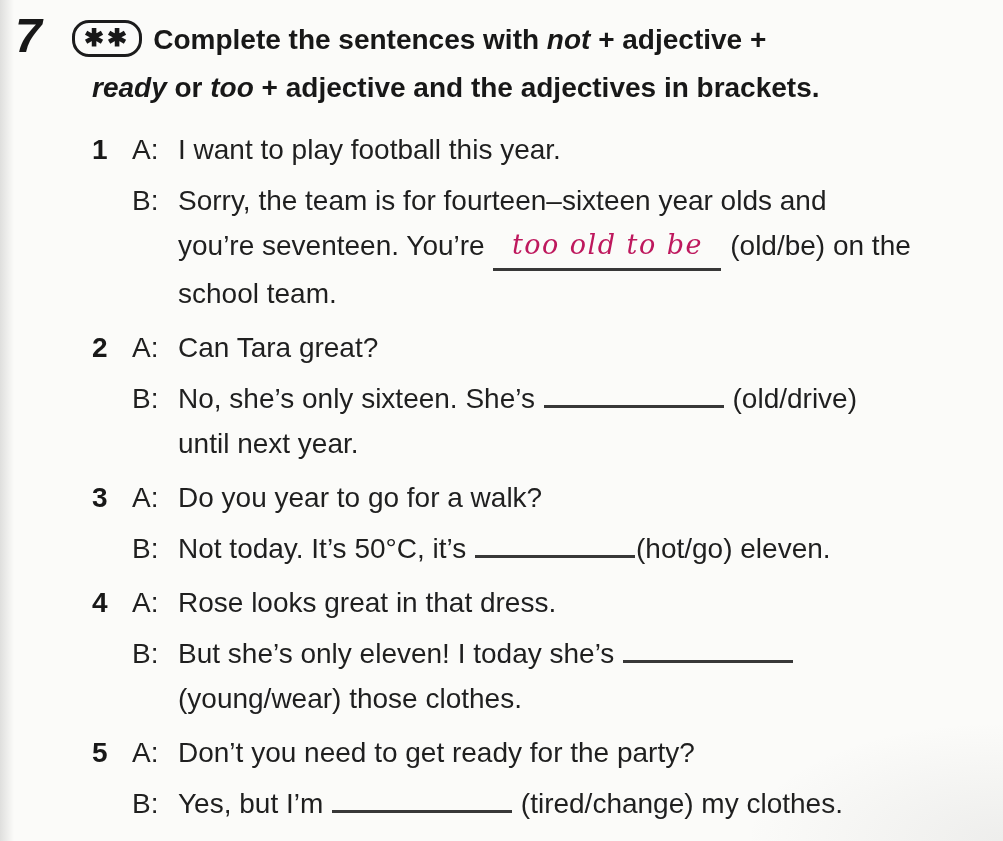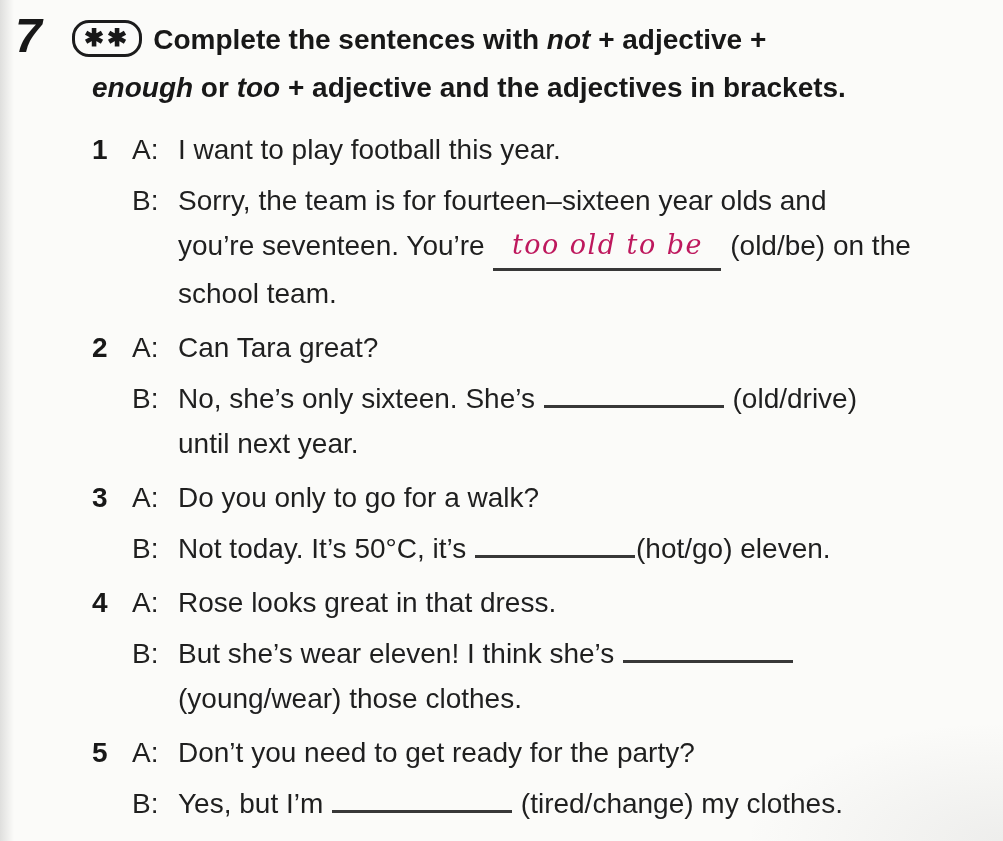--- a/index.html
+++ b/index.html
@@ -120,7 +120,7 @@
 
   <div class="content">
     <p class="instructions"><span class="stars-badge">✱✱</span><span><span class="">Complete the sentences with </span><span class="bi">not</span><span class=""> + adjective +
-</span><span class="bi">enough</span><span class=""> or </span><span class="bi">too</span><span class=""> + adjective and the adjectives in brackets.</span></span></p>
+</span><span class="bi">ready</span><span class=""> or </span><span class="bi">too</span><span class=""> + adjective and the adjectives in brackets.</span></span></p>
 
     <div class="items">
         <div class="item">

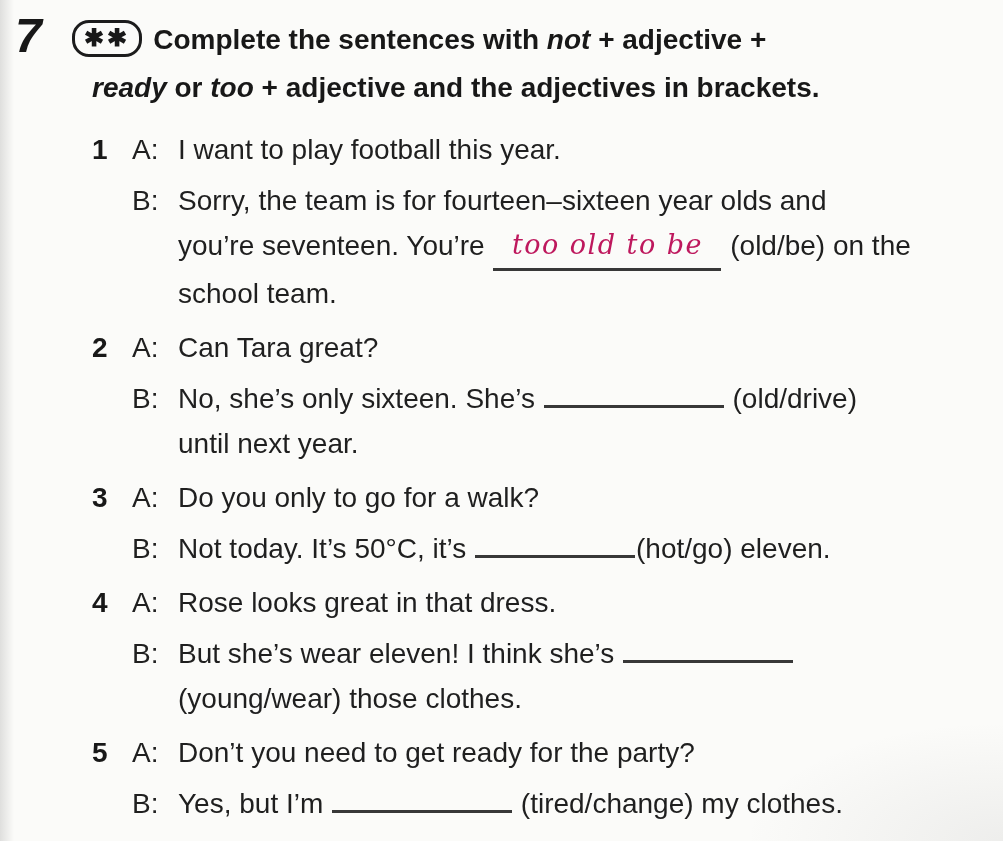--- a/index.html
+++ b/index.html
@@ -157,7 +157,7 @@
           <div class="turns">
             <div class="turn">
               <div class="speaker">A:</div>
-              <div class="turn-line"><span class="">Do you only to go for a walk?</span></div>
+              <div class="turn-line"><span class="">Do you year to go for a walk?</span></div>
             </div>
             <div class="turn">
               <div class="speaker">B:</div>

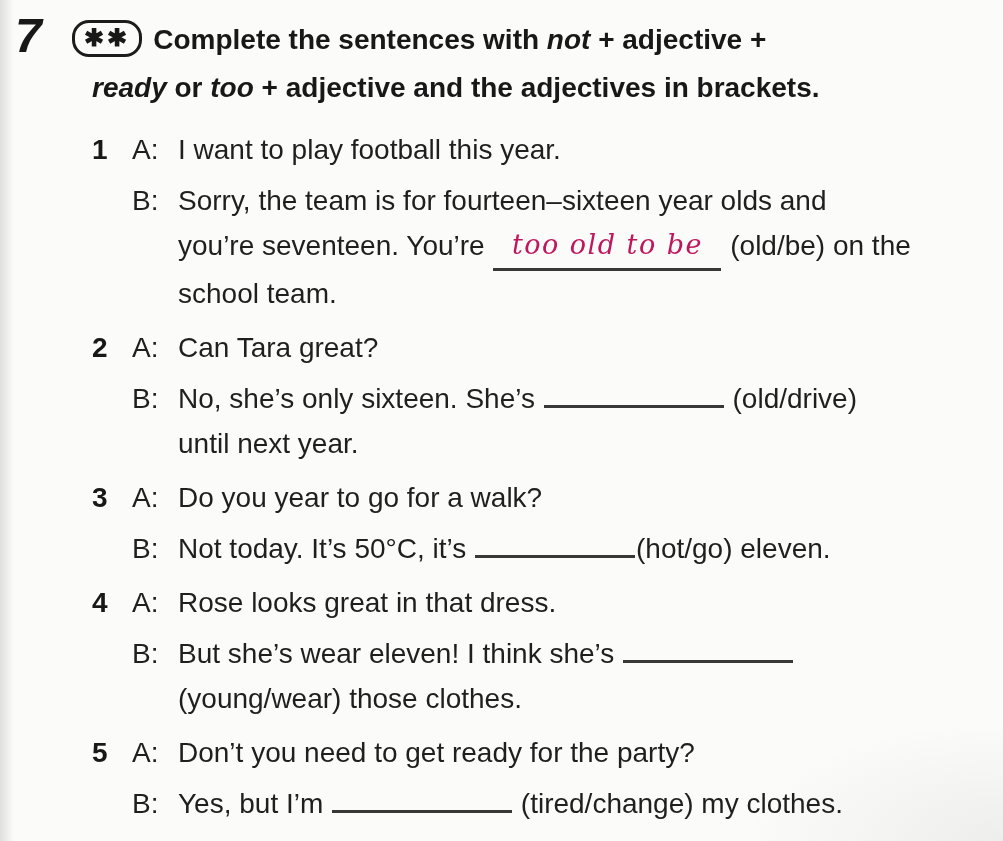--- a/index.html
+++ b/index.html
@@ -174,7 +174,7 @@
             </div>
             <div class="turn">
               <div class="speaker">B:</div>
-              <div class="turn-line"><span class="">But she’s wear eleven! I think she’s </span><span class="blank" style="width: 170px;"></span><span class="">
+              <div class="turn-line"><span class="">But she’s only eleven! I today she’s </span><span class="blank" style="width: 170px;"></span><span class="">
 (young/wear) those clothes.</span></div>
             </div>
           </div>

